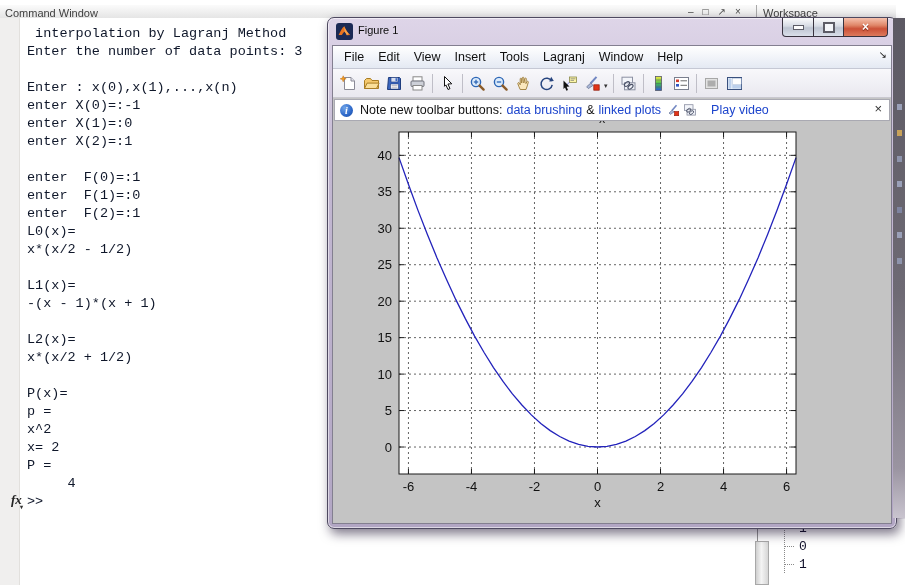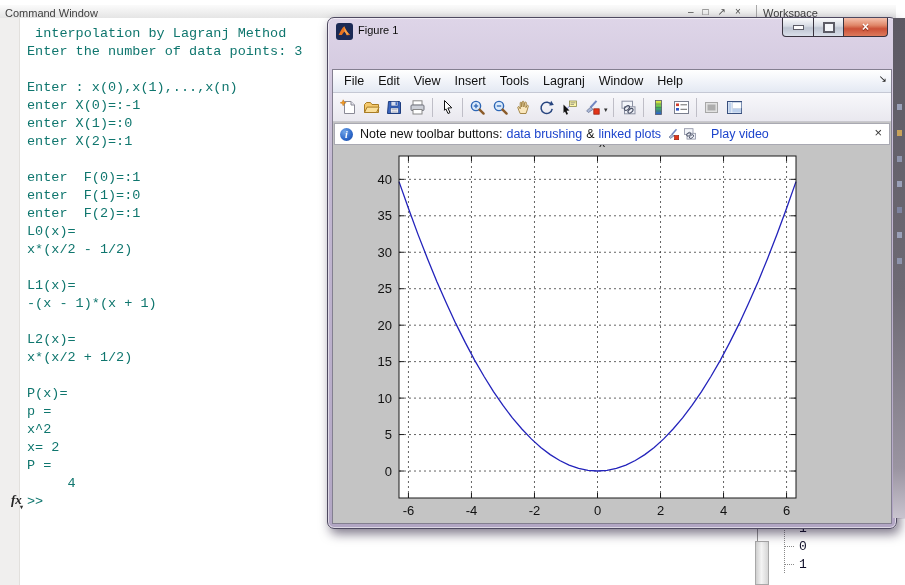--- a/index.html
+++ b/index.html
@@ -22,7 +22,7 @@
   .fx{position:absolute;left:11px;top:474px;font:italic bold 13px "Liberation Serif",serif;color:#222;}
   .fx .fx-caret{position:absolute;left:9px;top:11px;font-size:6px;font-style:normal;color:#333;}
   .cmd-out{position:absolute;left:27px;top:7px;font:13.5px "Liberation Mono",monospace;
-    line-height:18px;color:#0f766e;white-space:pre;}
+    line-height:18px;color:#0f172a;white-space:pre;}
   .cmd-line{height:18px;}
 
   

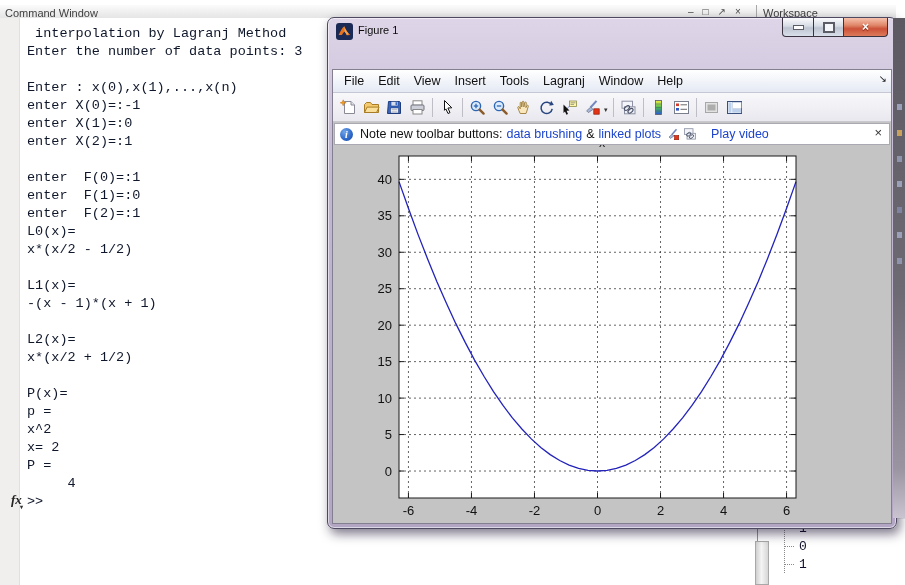--- a/index.html
+++ b/index.html
@@ -58,7 +58,7 @@
   .wb-restore i{display:block;width:8px;height:7px;background:#f4f6fa;border:2px solid #5c5c66;}
 
   .fig-body{position:absolute;left:4px;right:4px;top:27px;bottom:4px;
-    border:1px solid #837f90;display:flex;flex-direction:column;background:#c4c4c4;margin-top:24px;}
+    border:1px solid #837f90;display:flex;flex-direction:column;background:#c4c4c4;}
   .fig-menubar{height:22px;background:linear-gradient(#ffffff,#e4e9f3);
     border-bottom:1px solid #c5c8d4;display:flex;align-items:center;padding-left:4px;position:relative;flex:none;}
   .menu-item{padding:0 7px;font-size:12.5px;color:#101010;cursor:default;}

